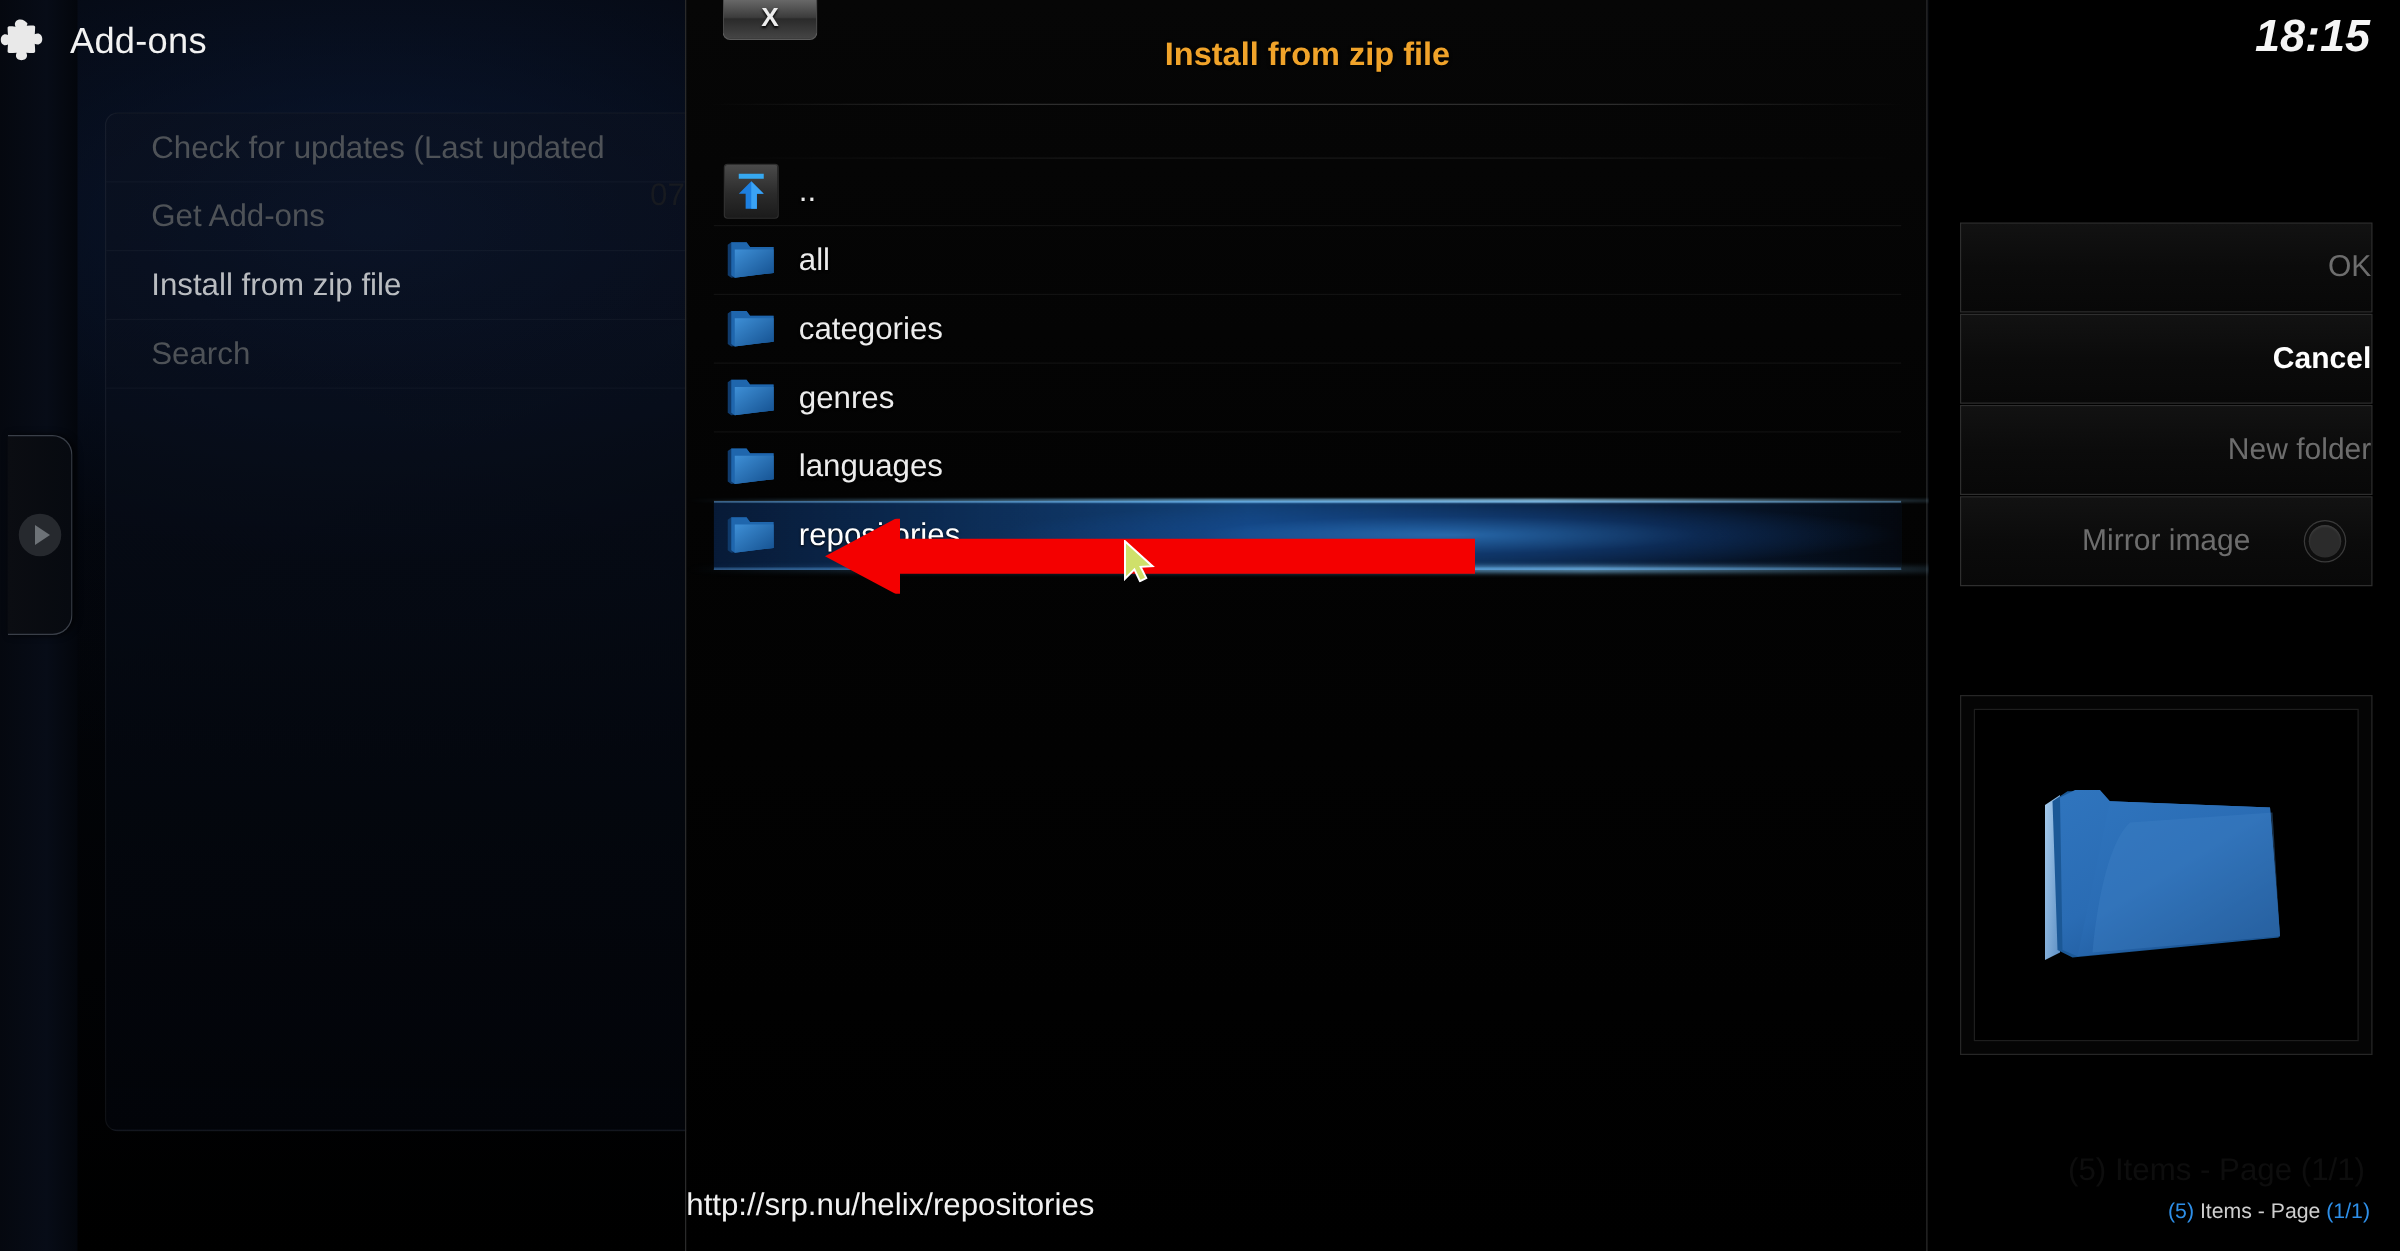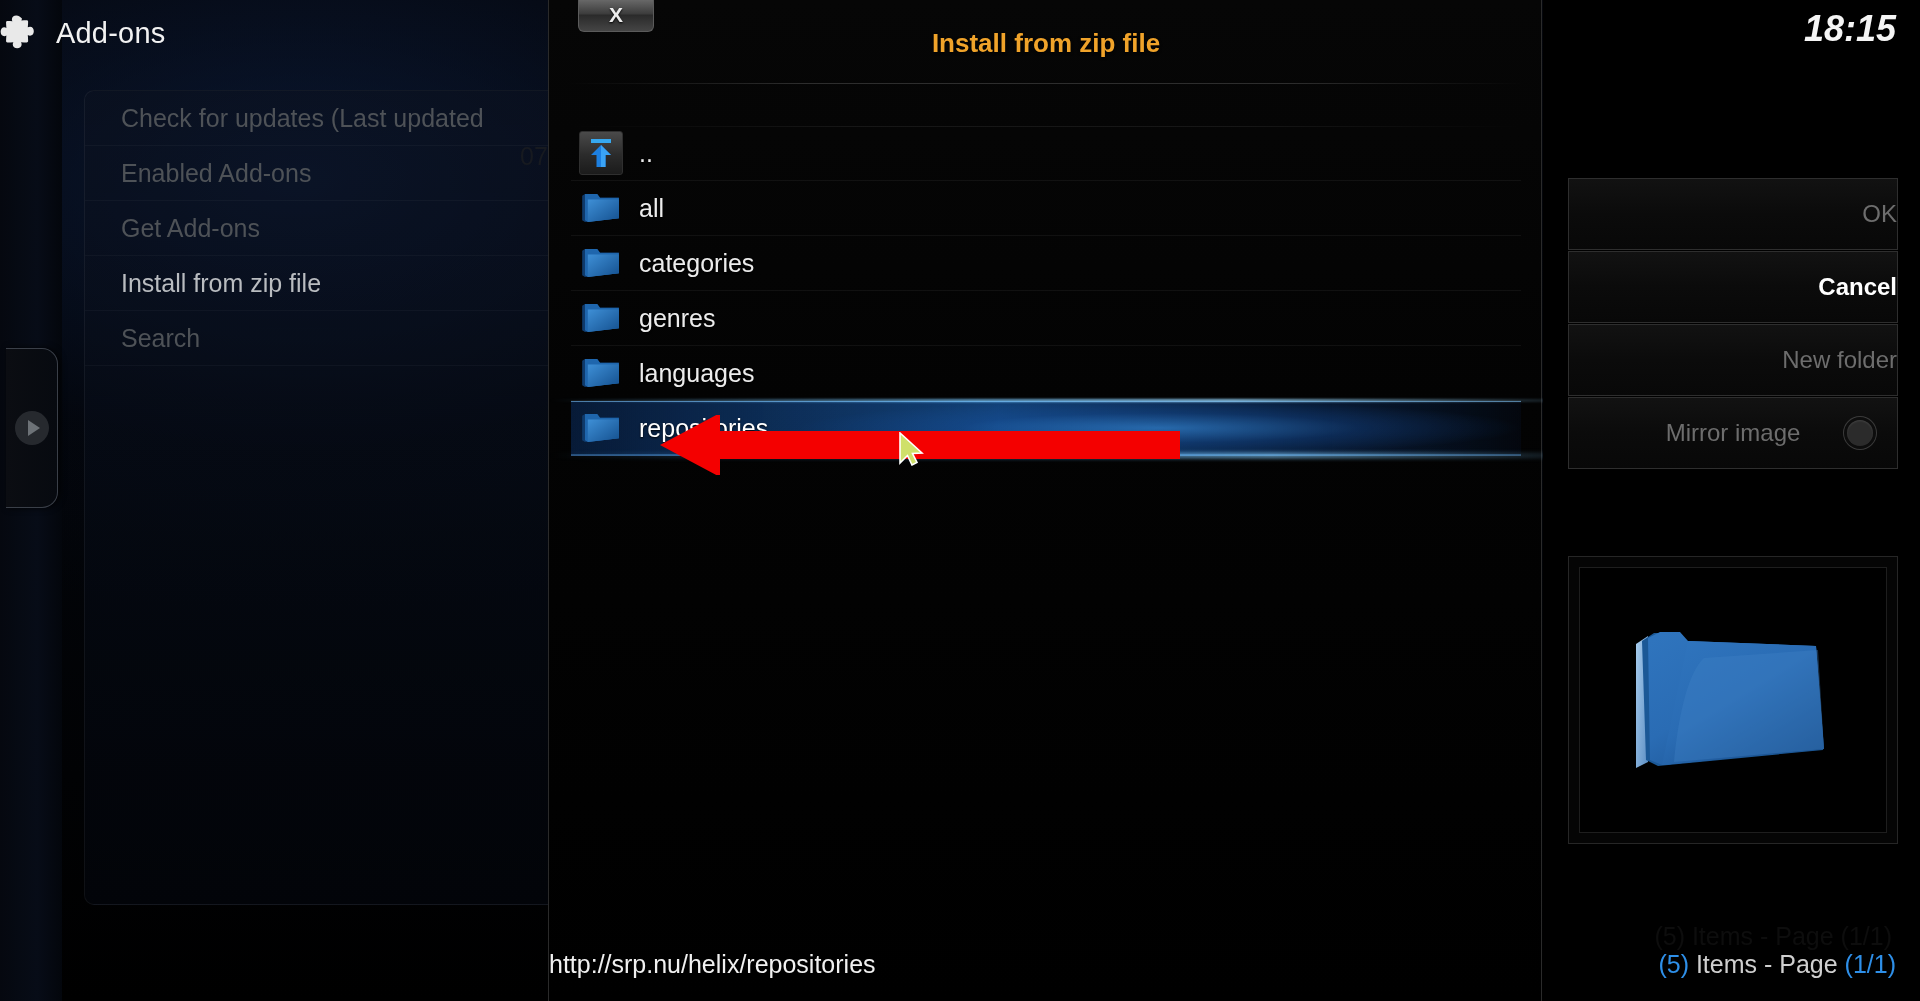--- a/index.html
+++ b/index.html
@@ -220,9 +220,6 @@
       <span>Check for updates (Last updated</span>
     </div>
     <div class="bg-menu-item">
-      <span>Enabled Add-ons</span>
-    </div>
-    <div class="bg-menu-item">
       <span>Get Add-ons</span>
     </div>
     <div class="bg-menu-item sel">

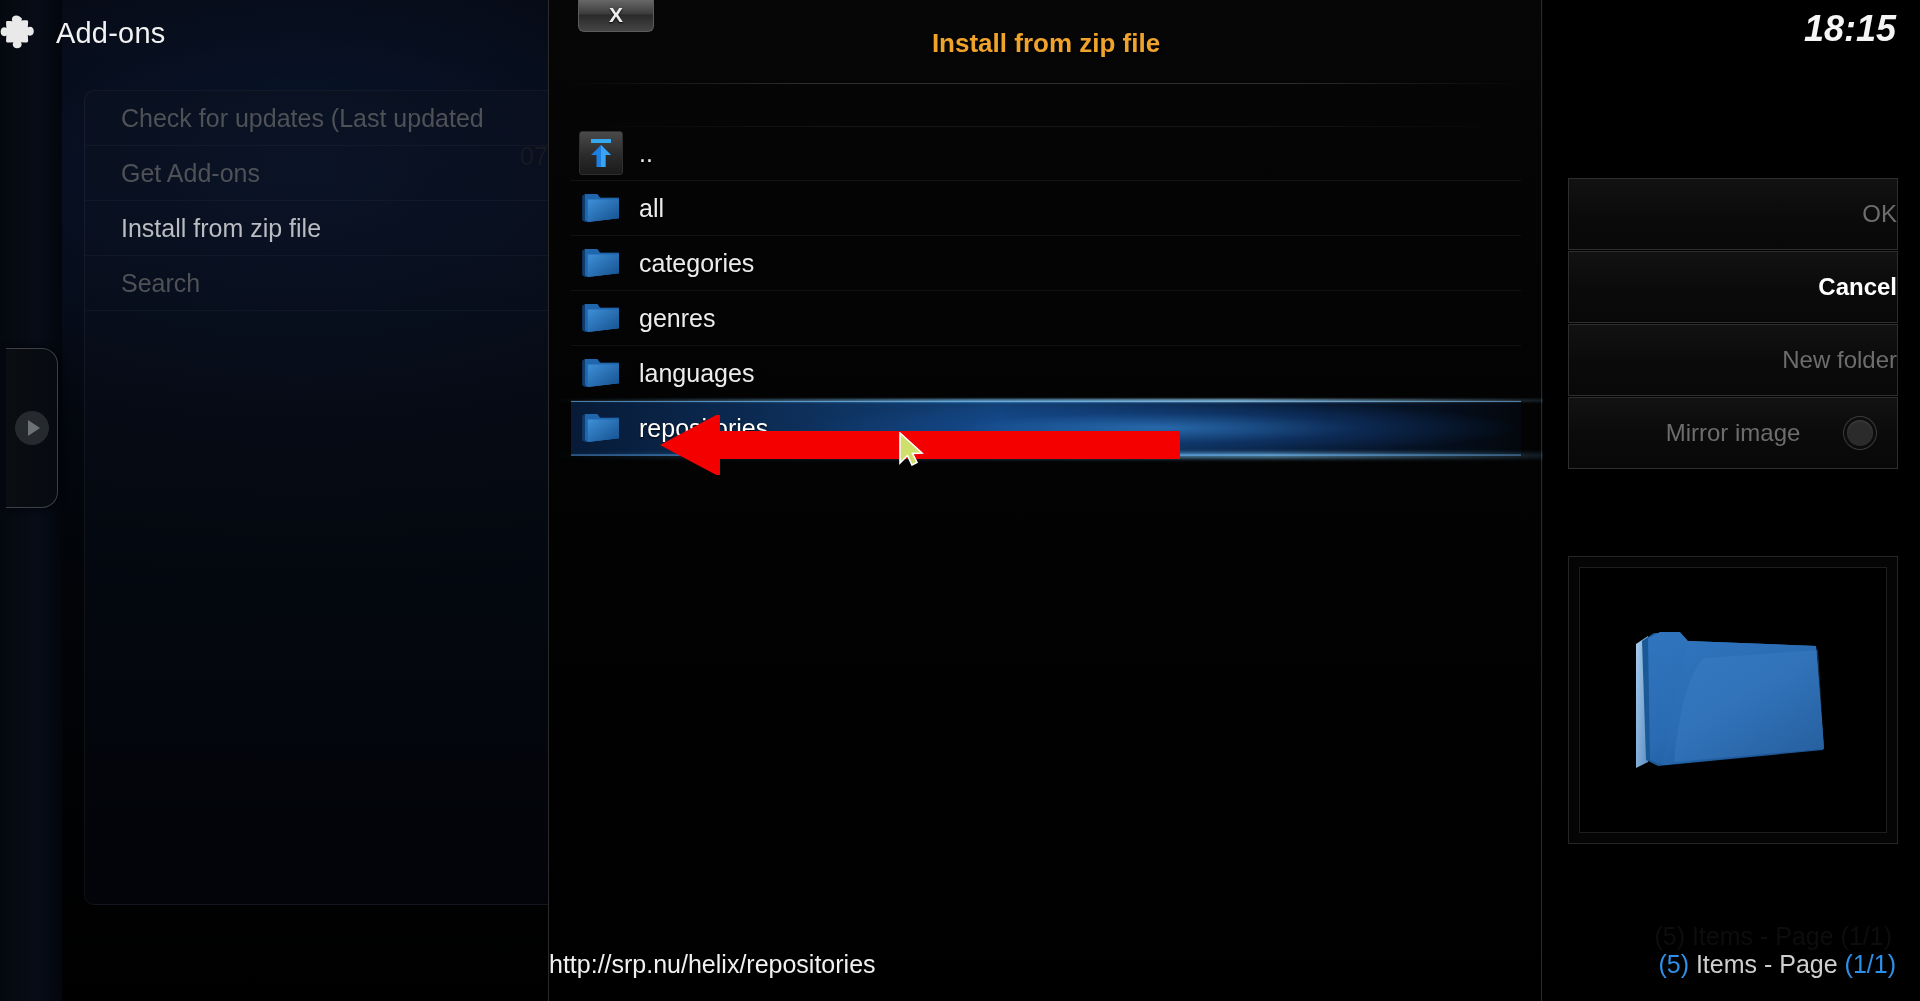--- a/index.html
+++ b/index.html
@@ -184,7 +184,7 @@
   .thumb-inner{ width:100%; height:100%; border:1px solid #1e1e1e; background:#000; display:flex; align-items:center; justify-content:center; }
   .pager{
     position:absolute; right:24px; bottom:22px;
-    font-size:25px; color:#cfcfcf;
+    font-size:17px; color:#cfcfcf;
   }
   .pager .num{ color:#2e8fe8; }
   .pager-ghost{

